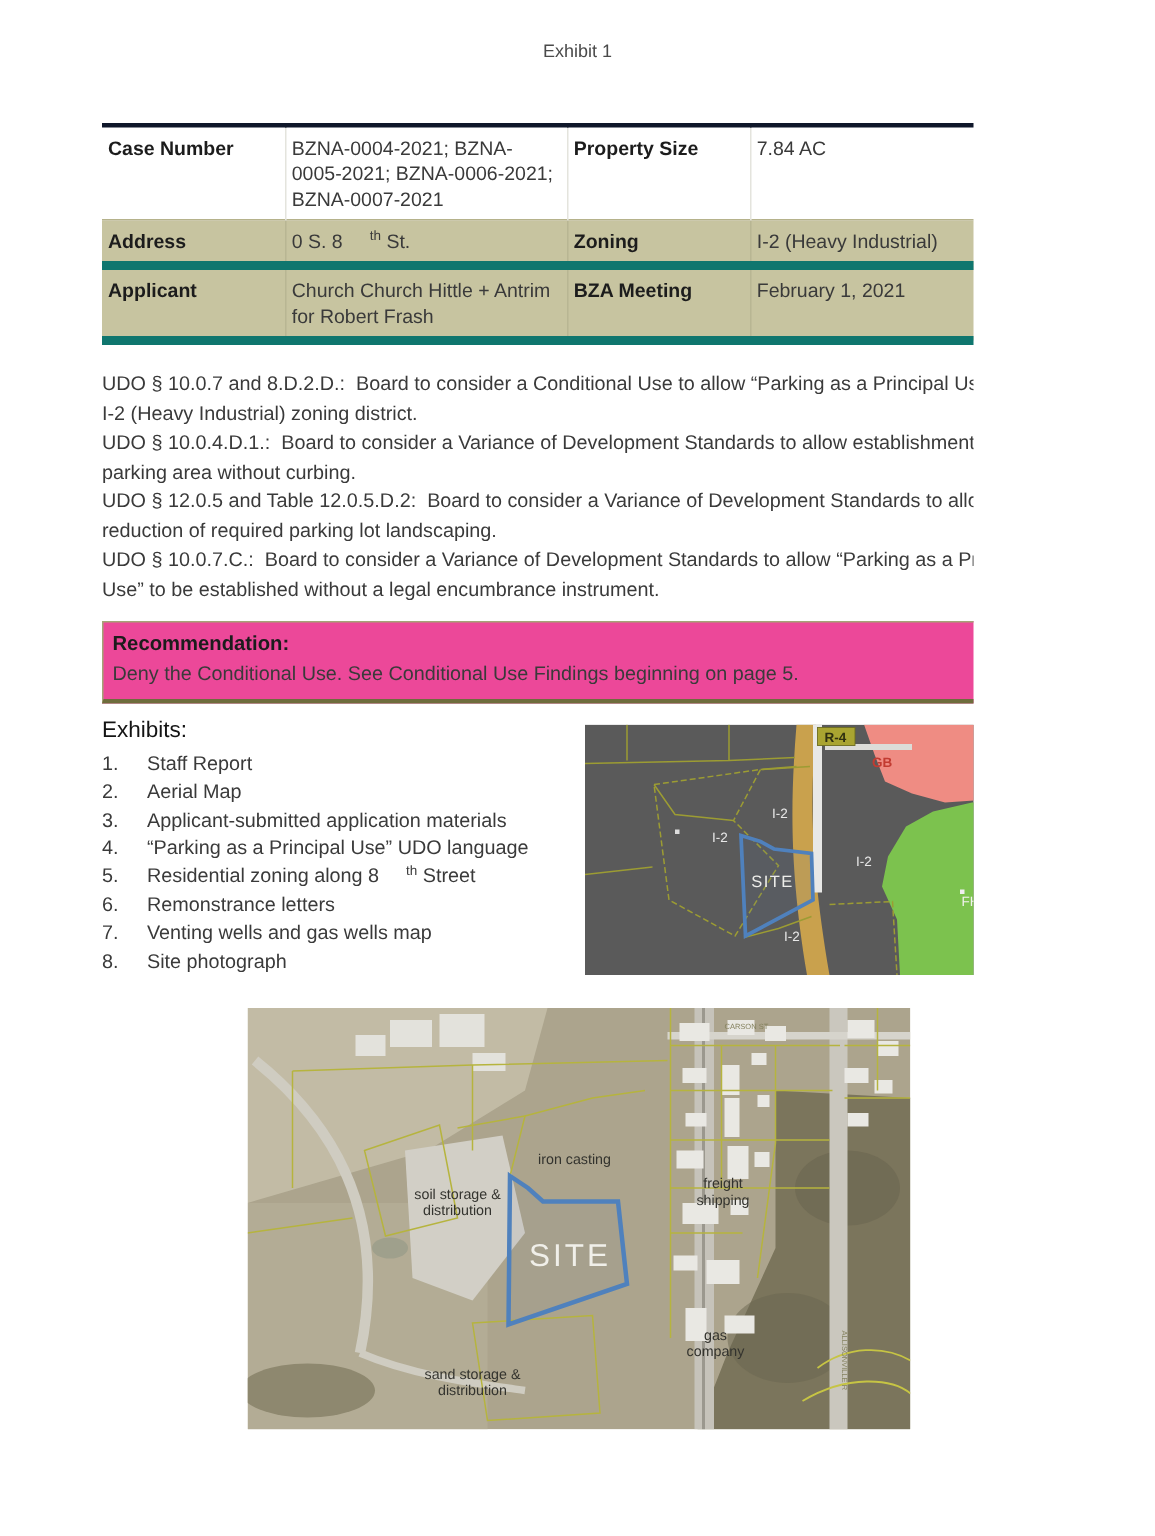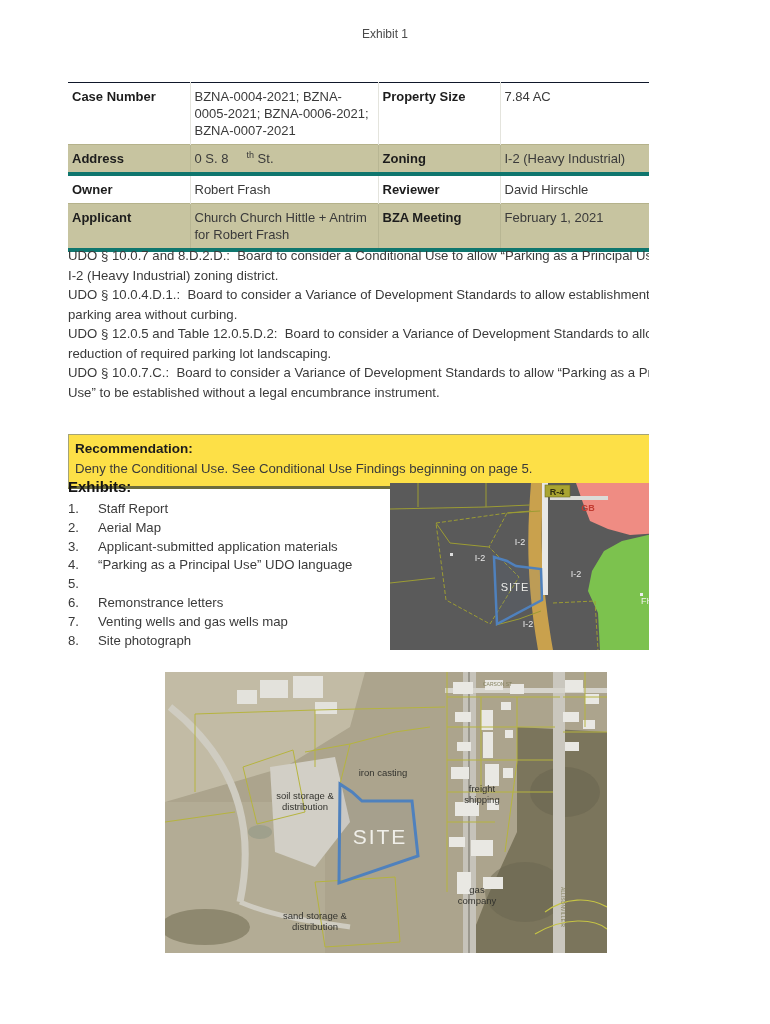--- a/index.html
+++ b/index.html
@@ -15,7 +15,7 @@
         table-layout:fixed;font-size:13px;border-bottom:2px solid #9fa8a6;}
   table.info-table td{vertical-align:top;padding:5px 6px 5px 4px;line-height:17px;}
   table.info-table td.lbl{font-weight:bold;color:#1c1c1c;}
-  table.info-table tr{border-top:1px solid #0f172a;}
+  table.info-table tr{border-top:3px solid #0f172a;}
   table.info-table tr.shaded{background:#c7c4a0;border-top:1px solid #b5b28b;border-bottom:4px solid #0f766e;}
   table.info-table td+td{border-left:1px solid rgba(130,130,100,0.22);}
   sup.sp{font-size:9px;vertical-align:super;line-height:0;padding-left:18px;}

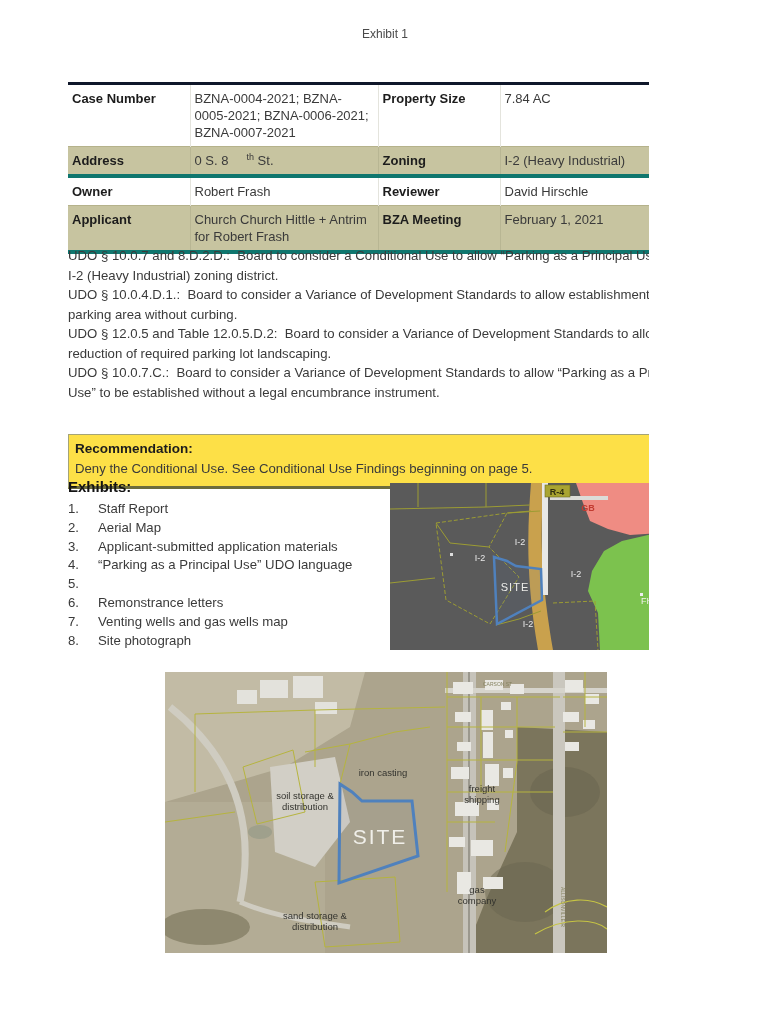--- a/index.html
+++ b/index.html
@@ -16,7 +16,7 @@
   table.info-table td{vertical-align:top;padding:5px 6px 5px 4px;line-height:17px;}
   table.info-table td.lbl{font-weight:bold;color:#1c1c1c;}
   table.info-table tr{border-top:3px solid #0f172a;}
-  table.info-table tr.shaded{background:#c7c4a0;border-top:1px solid #b5b28b;border-bottom:4px solid #0f766e;}
+  table.info-table tr.shaded{background:#c7c4a0;border-top:1px solid #b5b28b;border-bottom:6px solid #0f766e;}
   table.info-table td+td{border-left:1px solid rgba(130,130,100,0.22);}
   sup.sp{font-size:9px;vertical-align:super;line-height:0;padding-left:18px;}
   .sec{position:absolute;left:68px;width:640px;}

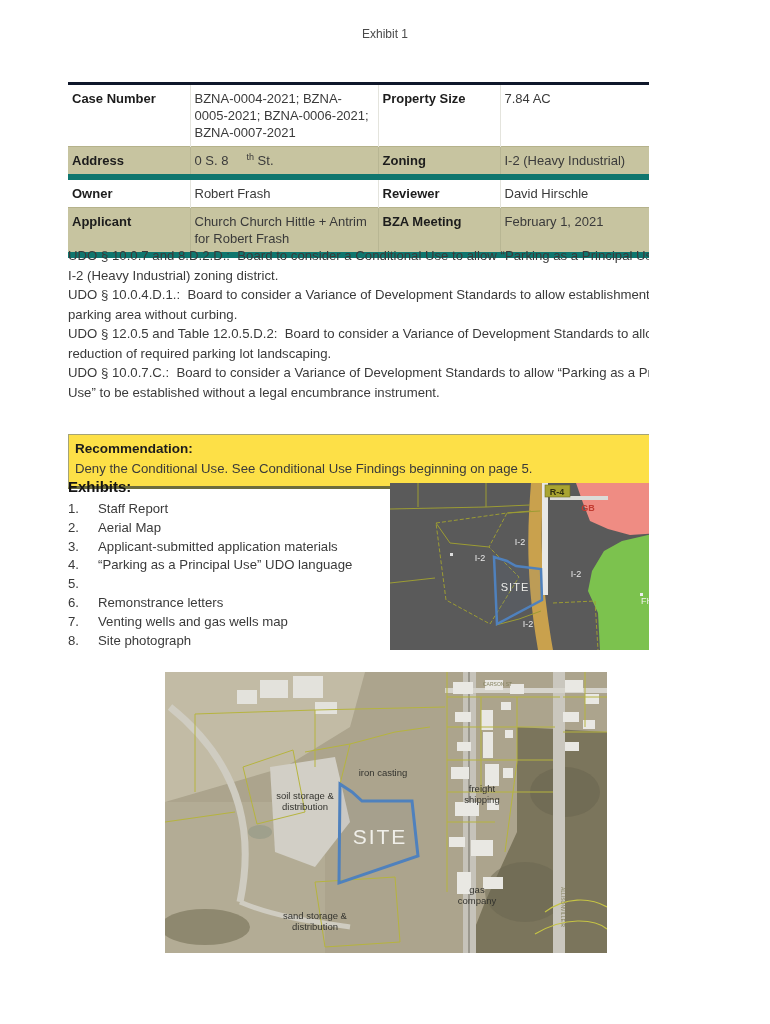--- a/index.html
+++ b/index.html
@@ -65,12 +65,6 @@
       <td class="lbl">Zoning</td>
       <td>I-2 (Heavy Industrial)</td>
     </tr>
-    <tr>
-      <td class="lbl">Owner</td>
-      <td>Robert Frash</td>
-      <td class="lbl">Reviewer</td>
-      <td>David Hirschle</td>
-    </tr>
     <tr class="shaded">
       <td class="lbl">Applicant</td>
       <td>Church Church Hittle + Antrim for Robert Frash</td>

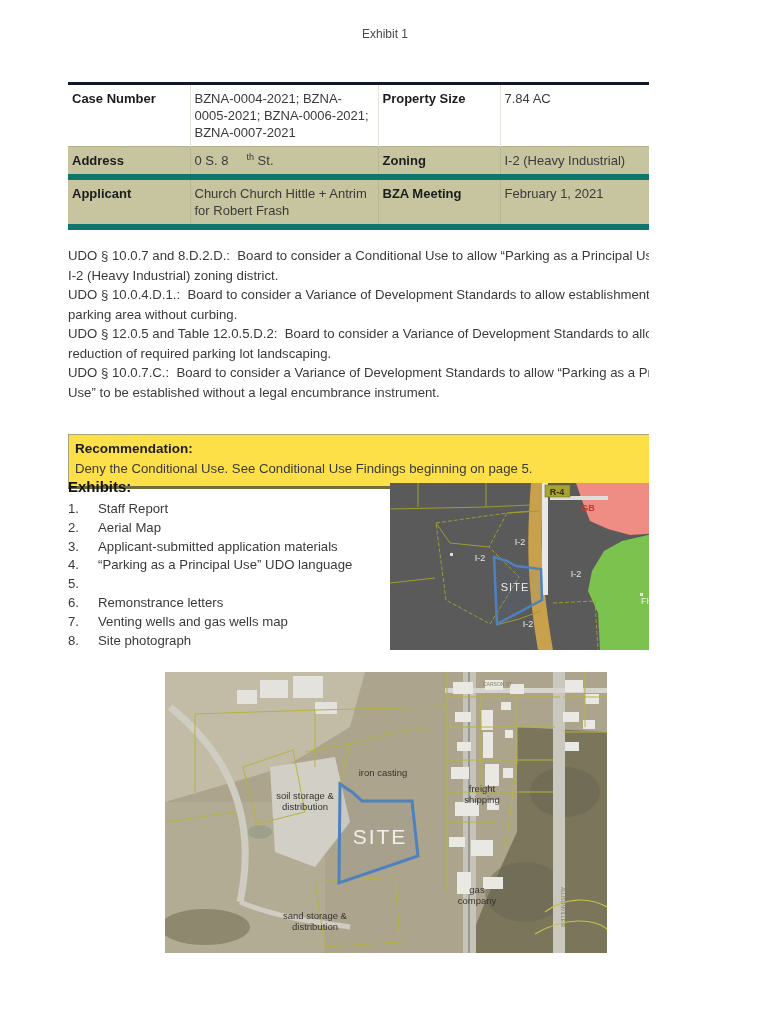--- a/index.html
+++ b/index.html
@@ -23,8 +23,8 @@
   .sec-heading{font-weight:bold;color:#1c1c1c;font-size:13.5px;margin:0 0 2px 0;}
   .para{margin:0;font-size:13.2px;line-height:19.5px;white-space:pre-wrap;color:#3a3a3a;}
   .recommendation-box{position:absolute;left:68px;top:414px;width:634px;box-sizing:border-box;
-        background:#fde047;border:1px solid #a5a477;border-bottom:3px solid #6e6d3c;
-        padding:6px 8px 8px 6px;margin-top:20px;}
+        background:#ec4899;border:1px solid #a5a477;border-bottom:3px solid #6e6d3c;
+        padding:6px 8px 8px 6px;}
   .recommendation-box .rec-text{font-size:13.2px;line-height:18px;margin-top:4px;}
   .exhibits-heading{position:absolute;left:68px;top:478px;font-weight:bold;font-size:15px;color:#141414;}
   .exhibits-list{position:absolute;left:68px;top:500px;width:320px;font-size:13.2px;}

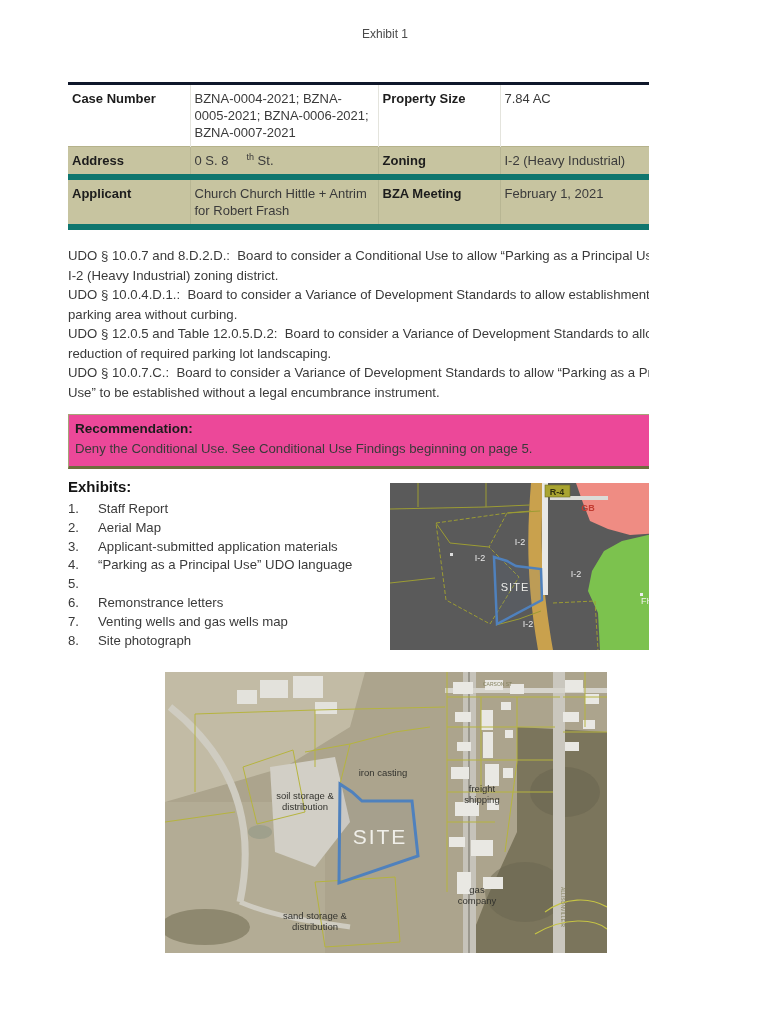--- a/index.html
+++ b/index.html
@@ -26,7 +26,7 @@
         background:#ec4899;border:1px solid #a5a477;border-bottom:3px solid #6e6d3c;
         padding:6px 8px 8px 6px;}
   .recommendation-box .rec-text{font-size:13.2px;line-height:18px;margin-top:4px;}
-  .exhibits-heading{position:absolute;left:68px;top:478px;font-weight:bold;font-size:15px;color:#141414;}
+  .exhibits-heading{position:absolute;left:68px;top:478px;font-weight:normal;font-size:15px;color:#141414;}
   .exhibits-list{position:absolute;left:68px;top:500px;width:320px;font-size:13.2px;}
   .ex-row{display:flex;line-height:18.8px;}
   .ex-num{width:30px;flex:0 0 30px;}

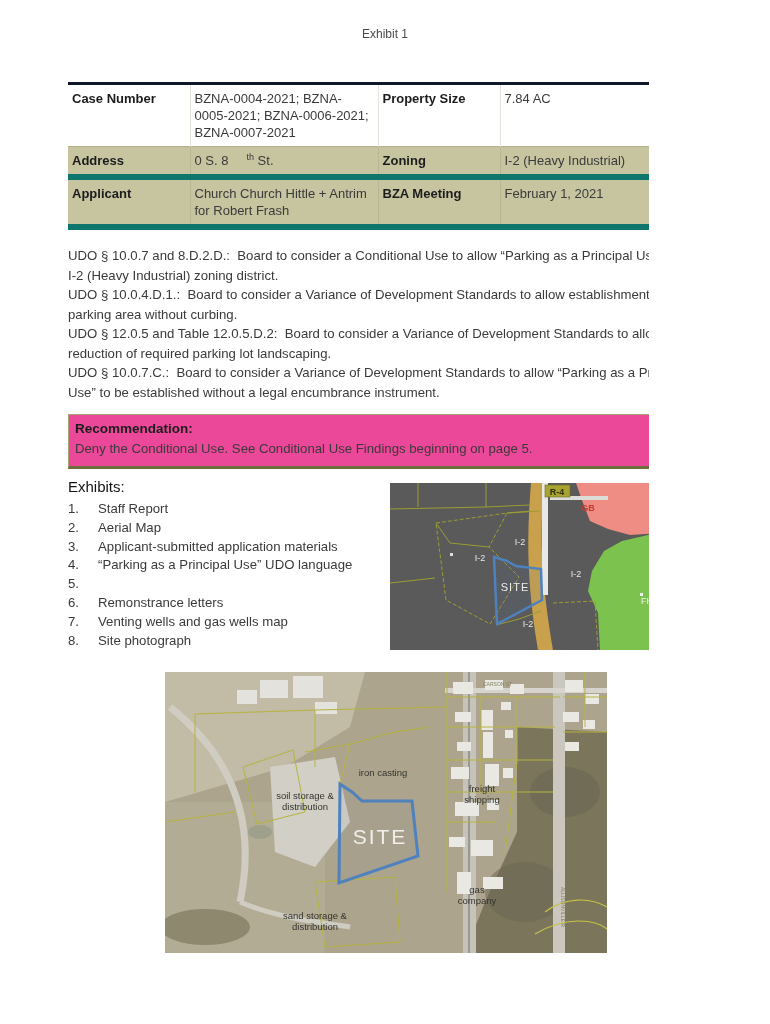--- a/index.html
+++ b/index.html
@@ -107,6 +107,7 @@
       </div>
     <div class="ex-row">
         <span class="ex-num">5.</span>
+        <span><span>Residential zoning along 8</span><sup class="sp">th</sup><span> Street</span></span>
       </div>
     <div class="ex-row">
         <span class="ex-num">6.</span>

